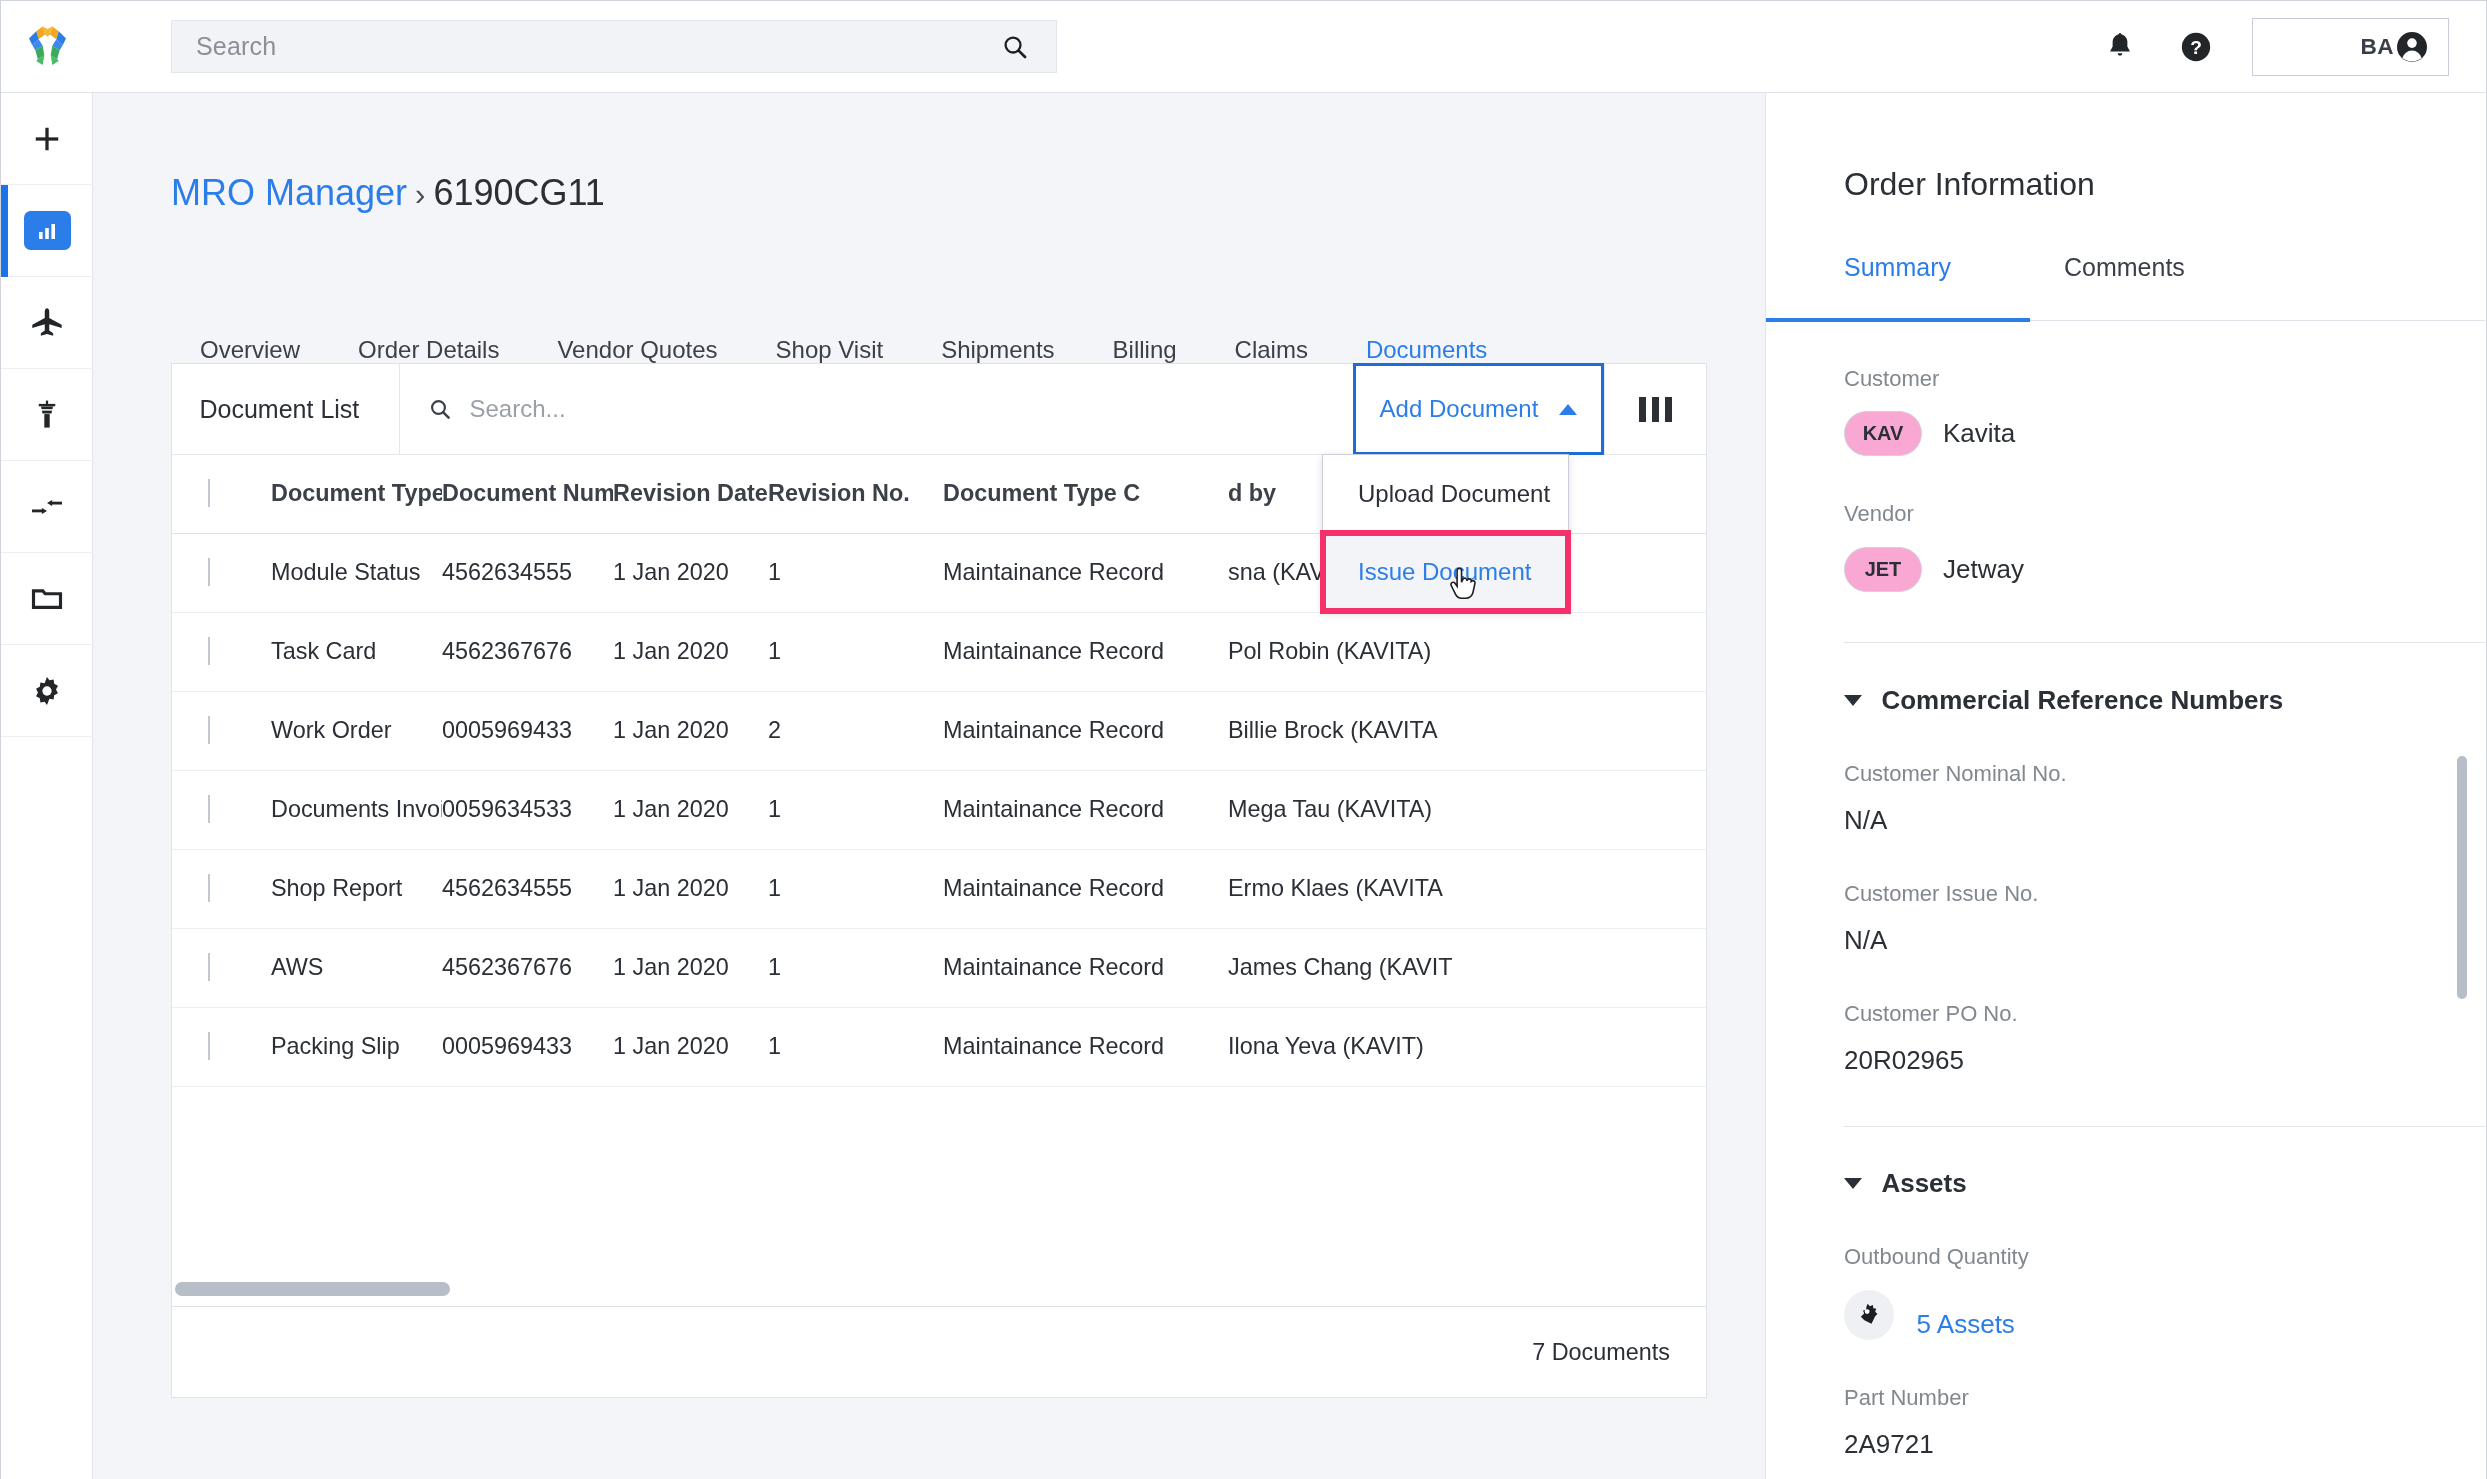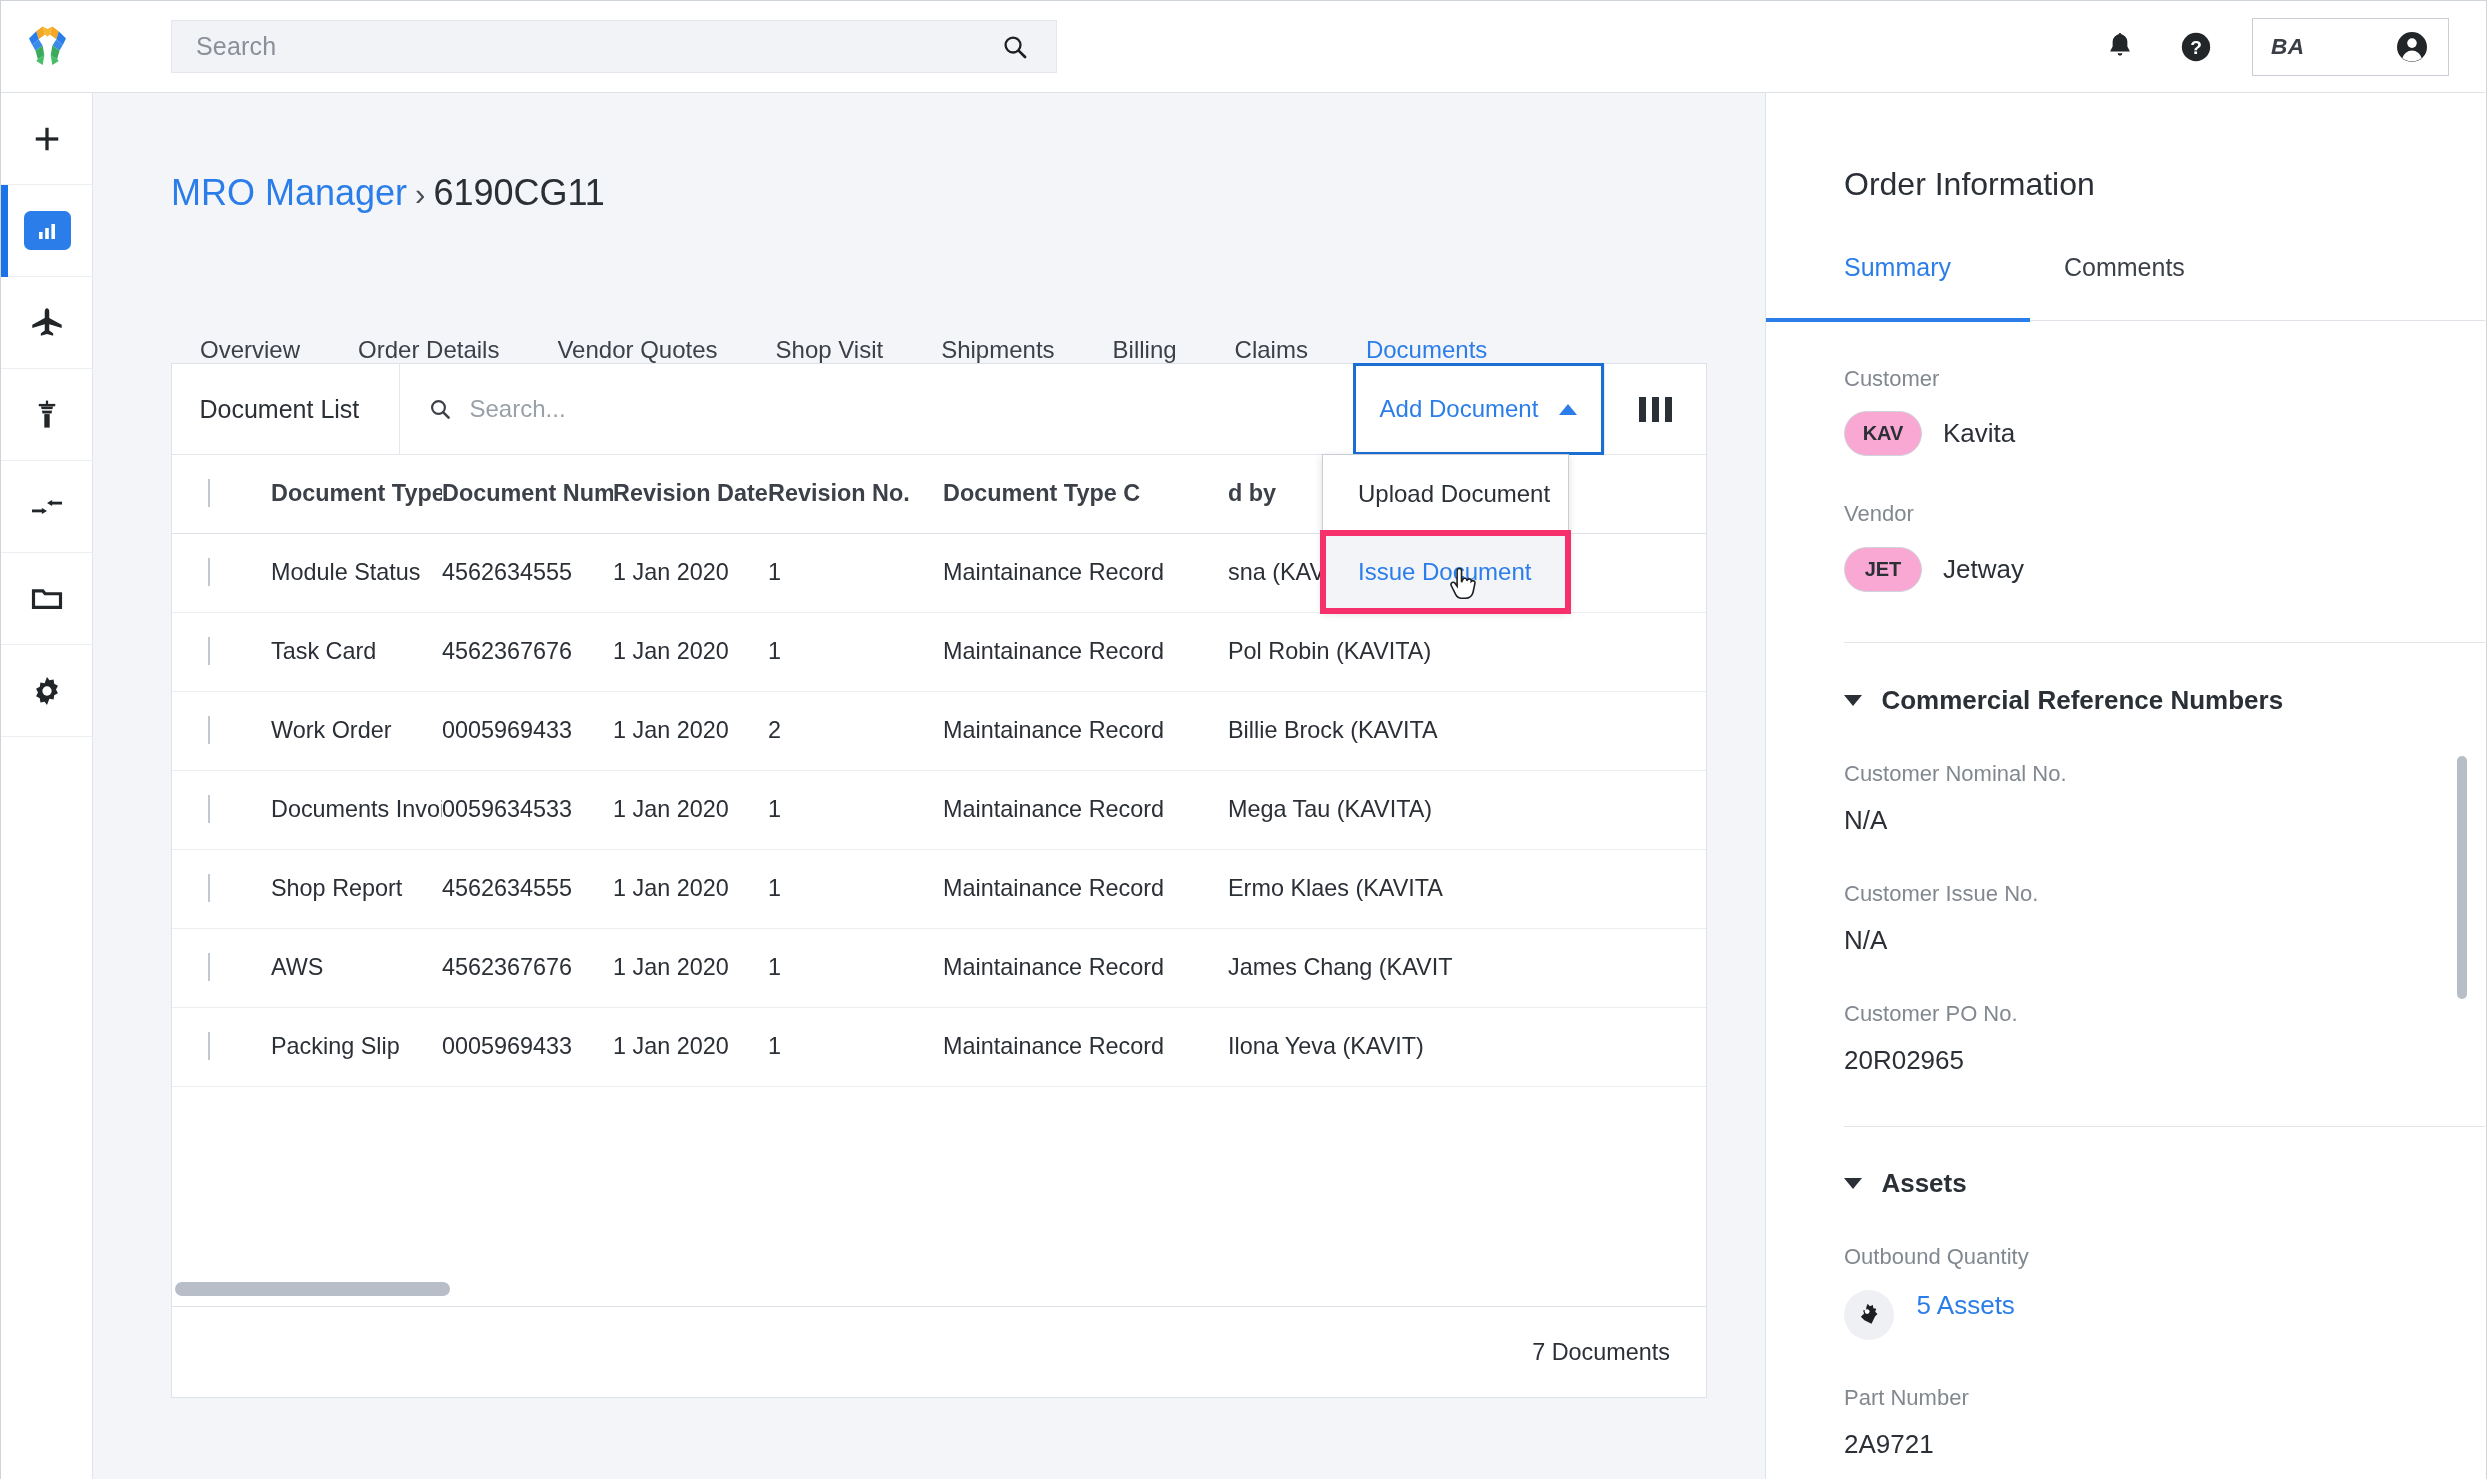--- a/index.html
+++ b/index.html
@@ -58,9 +58,8 @@
     margin-left: 18px;
     width: 197px; height: 58px;
     border: 0.8px solid #c9ced6;
-    display: flex; align-items: center; justify-content: space-between;
+    display: flex; align-items: center; justify-content: flex-end;
     padding: 0 18px;
-    font-style: italic;
   }
   .user-initials { font-size: 22.6px; font-weight: 700; color: #3a3f47; letter-spacing: 0.4px; }
   .user-avatar svg { width: 36px; height: 36px; display:block; }

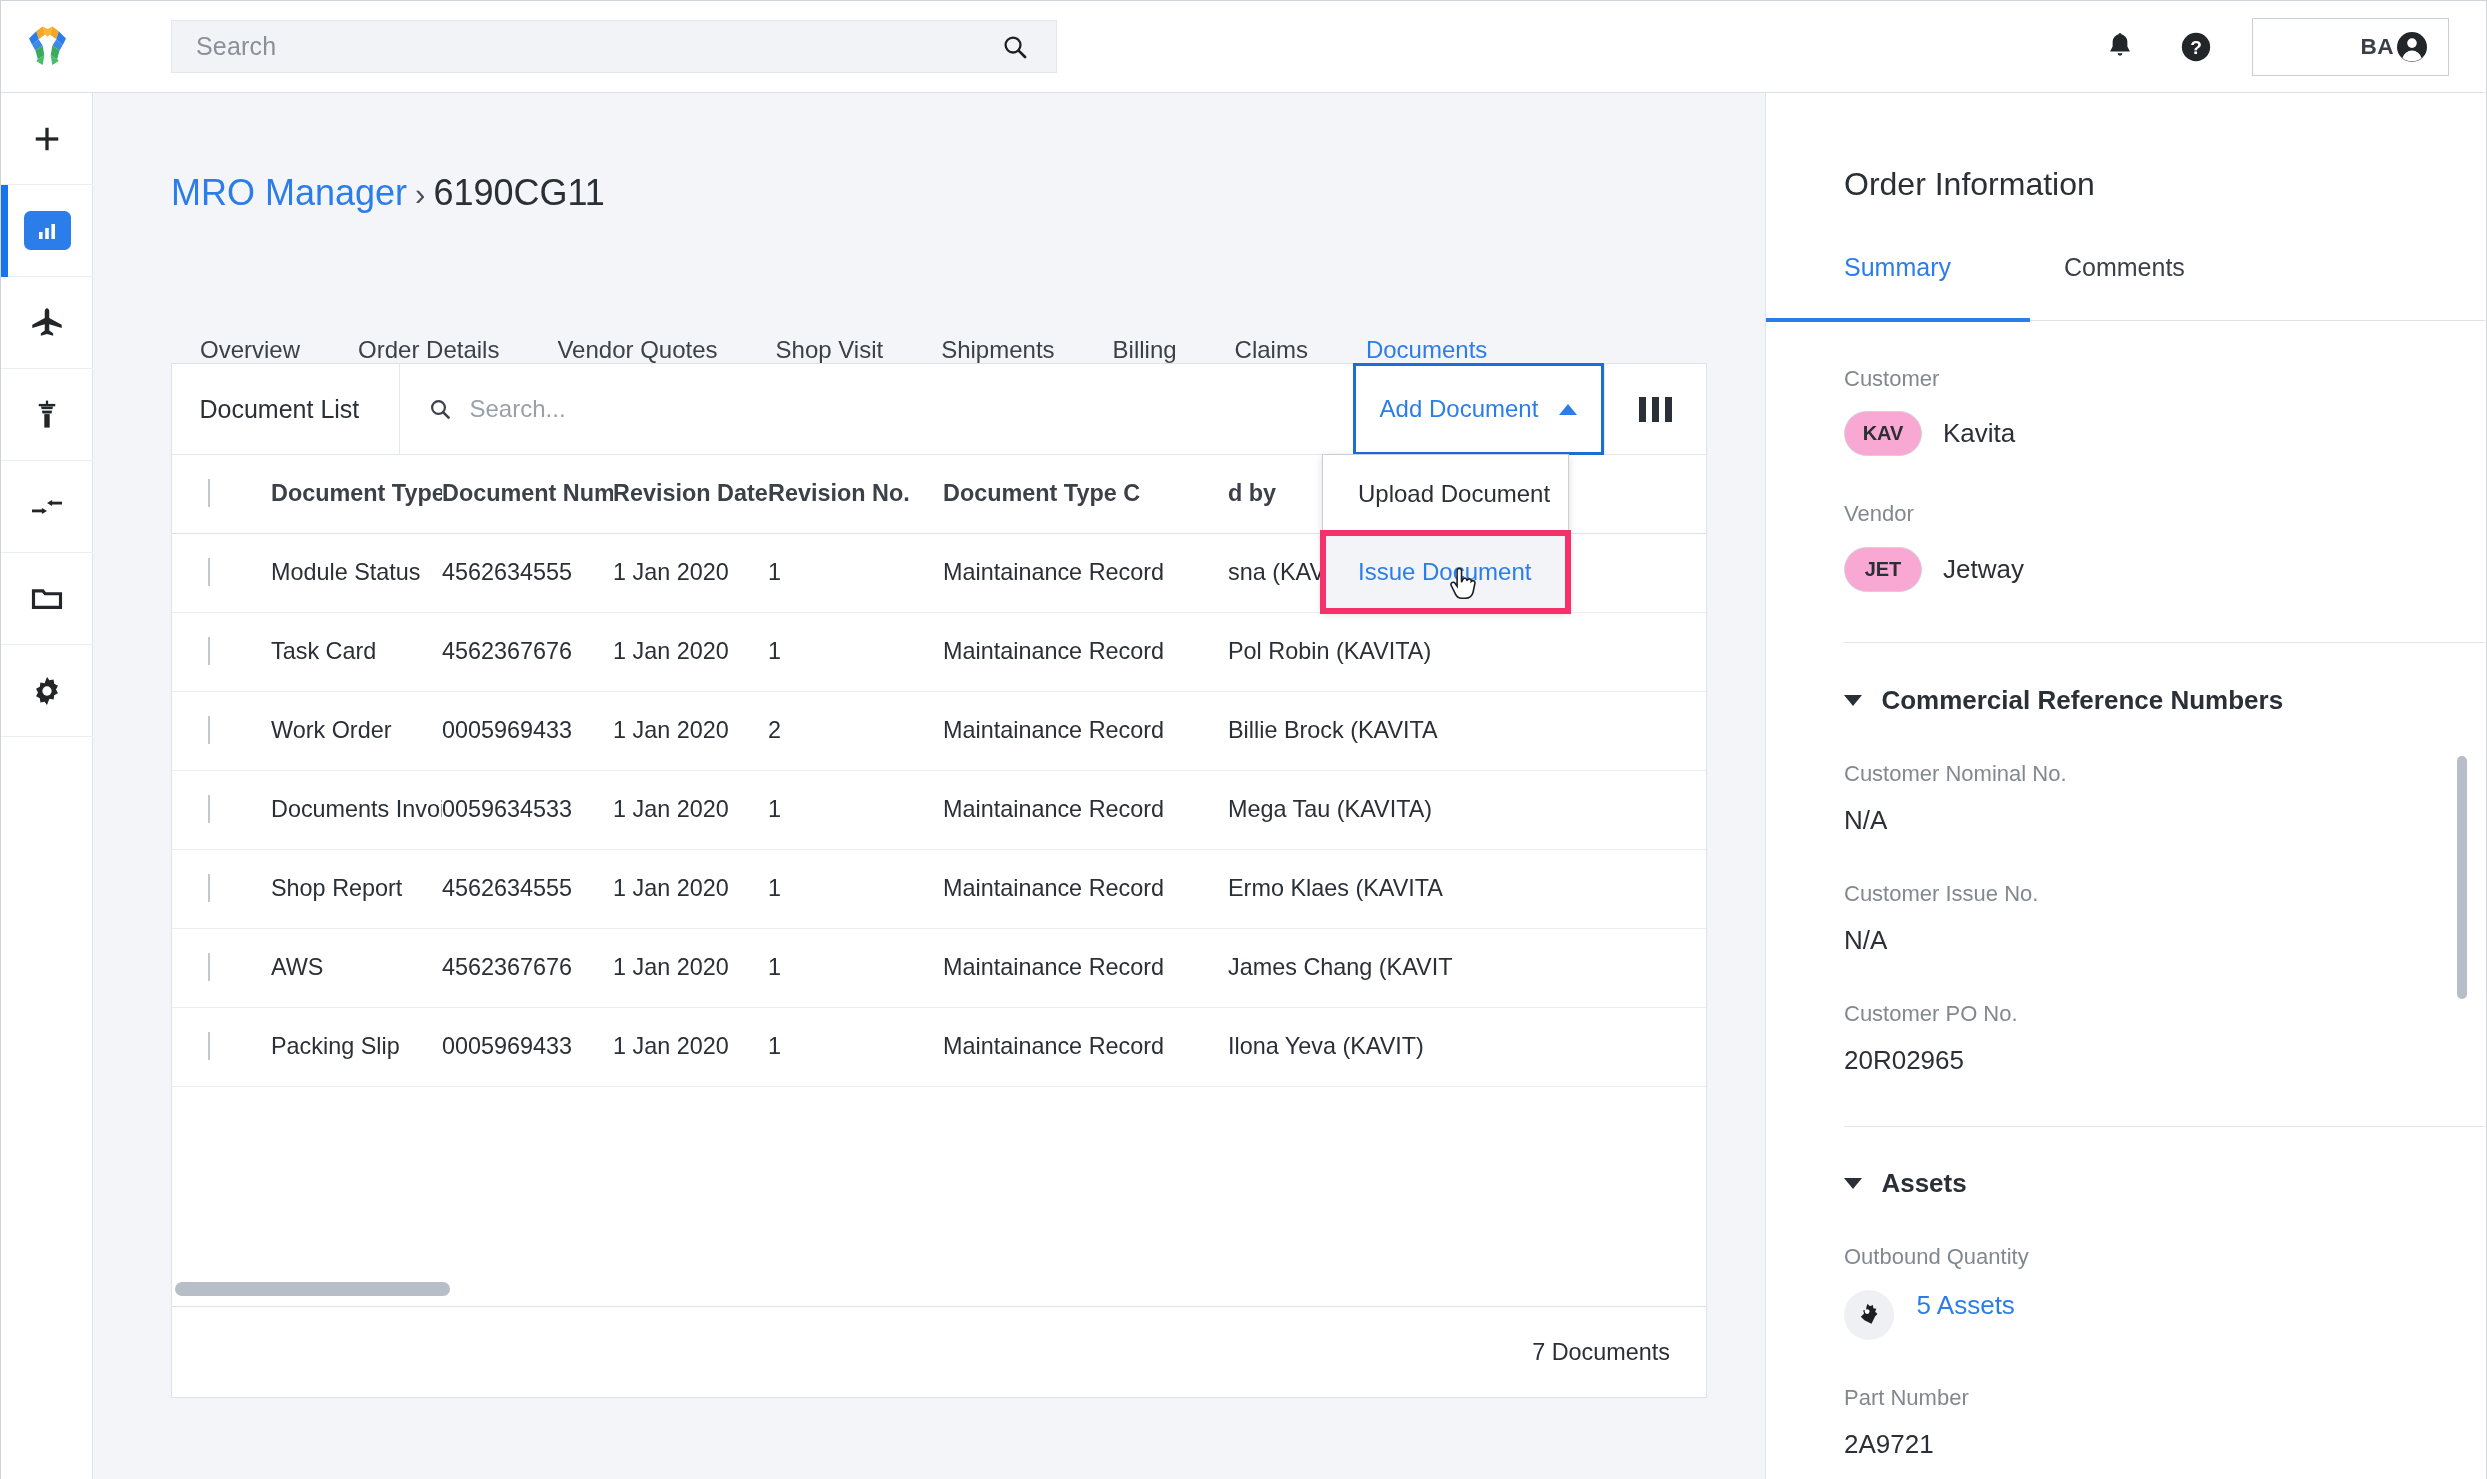--- a/index.html
+++ b/index.html
@@ -291,7 +291,7 @@
     border-right: 9.7px solid transparent;
     border-top: 11.3px solid #2b2f36;
   }
-  .asset-row { display: flex; align-items: flex-start; gap: 22.6px; margin-top: 19.4px; }
+  .asset-row { display: flex; align-items: flex-end; gap: 22.6px; margin-top: 19.4px; }
   .asset-circle {
     width: 50px; height: 50px; border-radius: 50%;
     background: #eef0f4;

